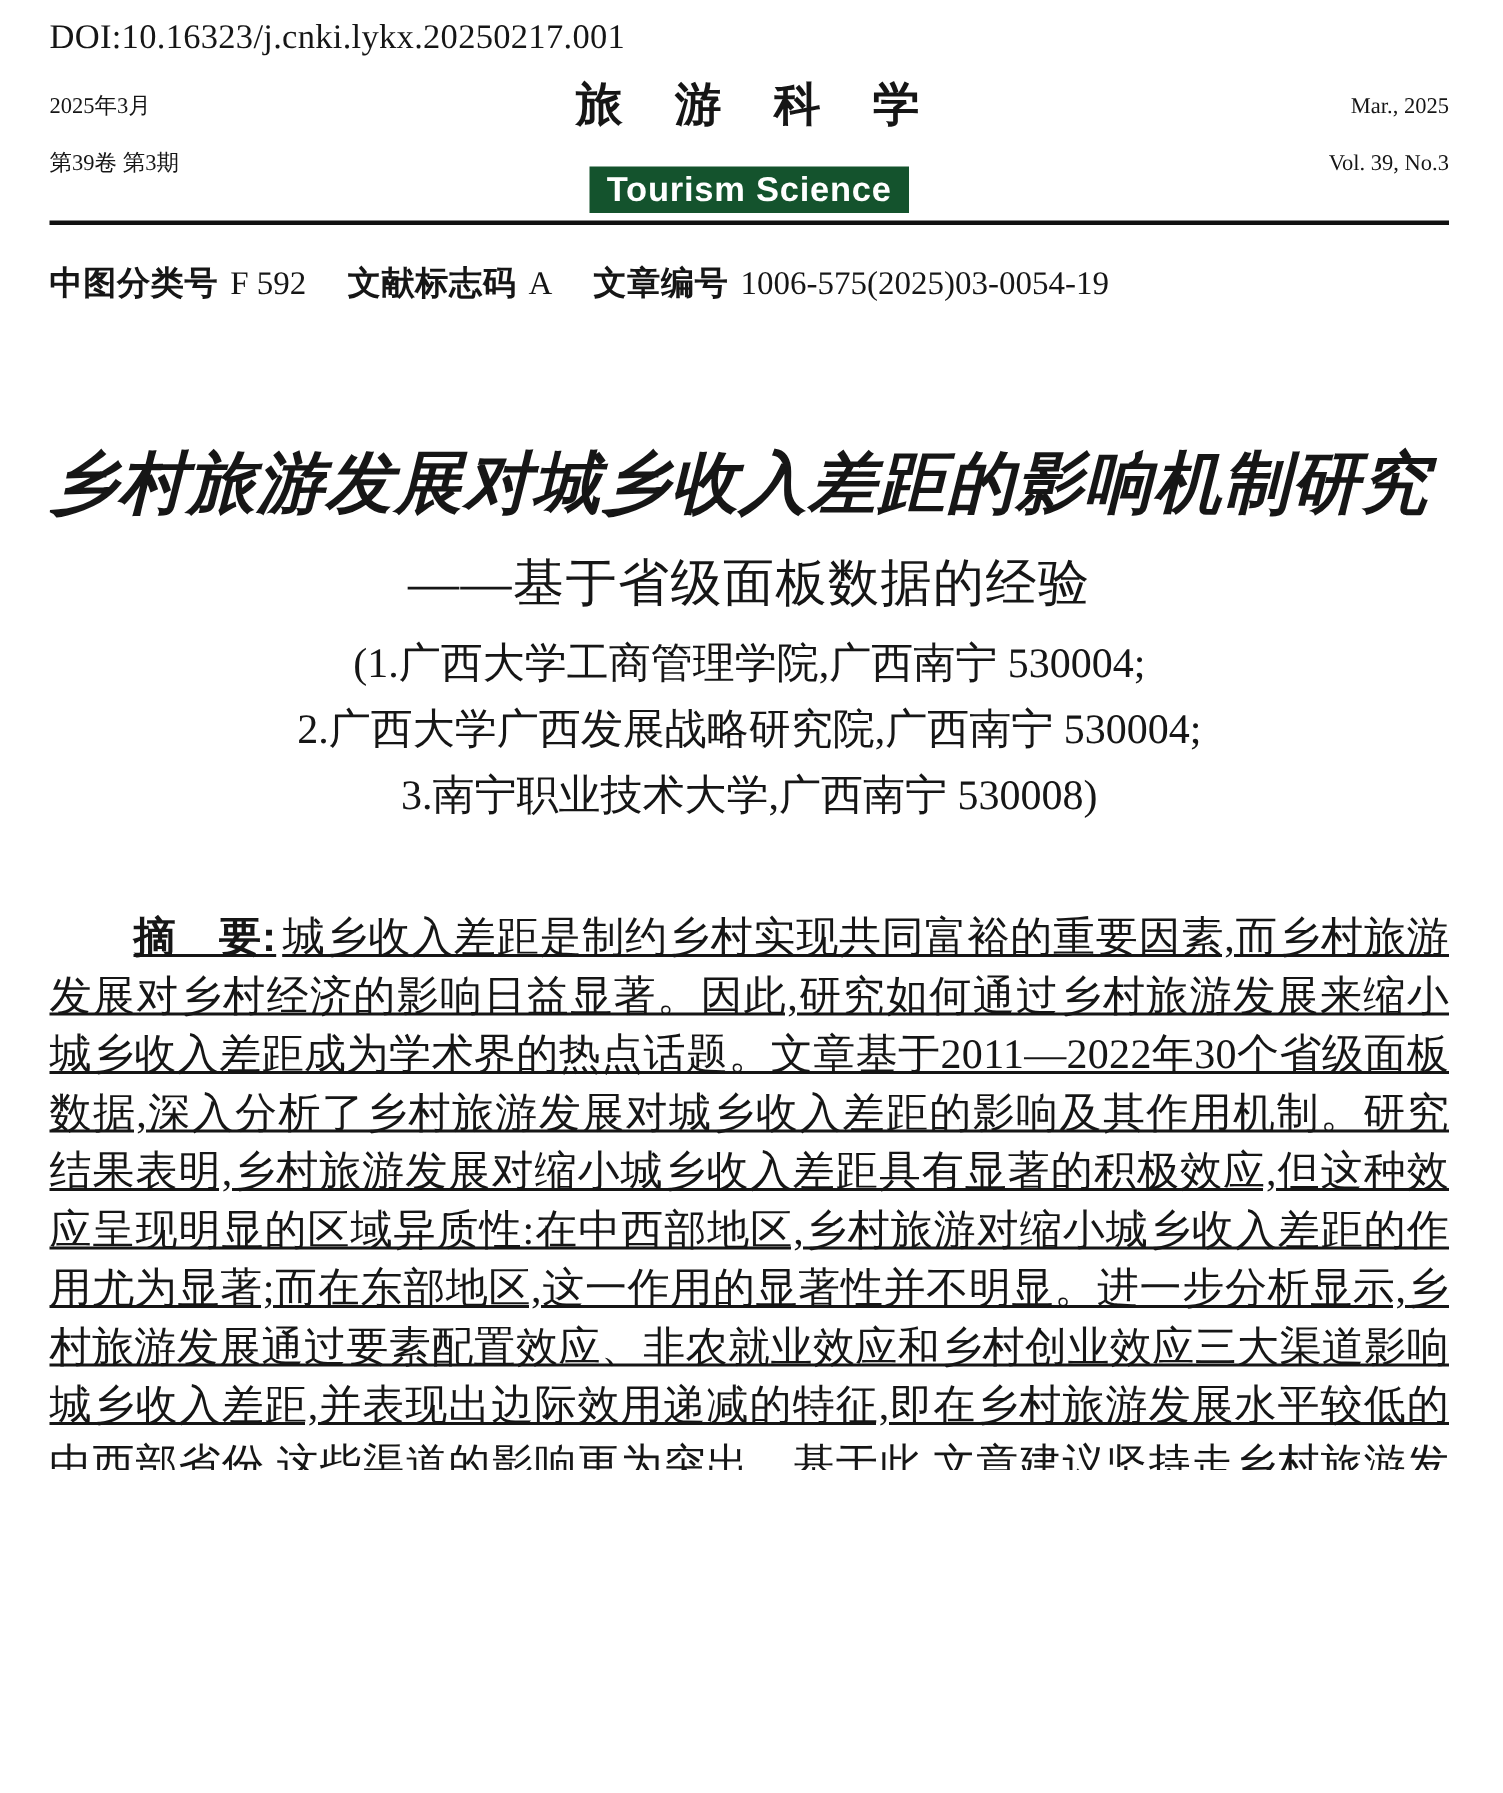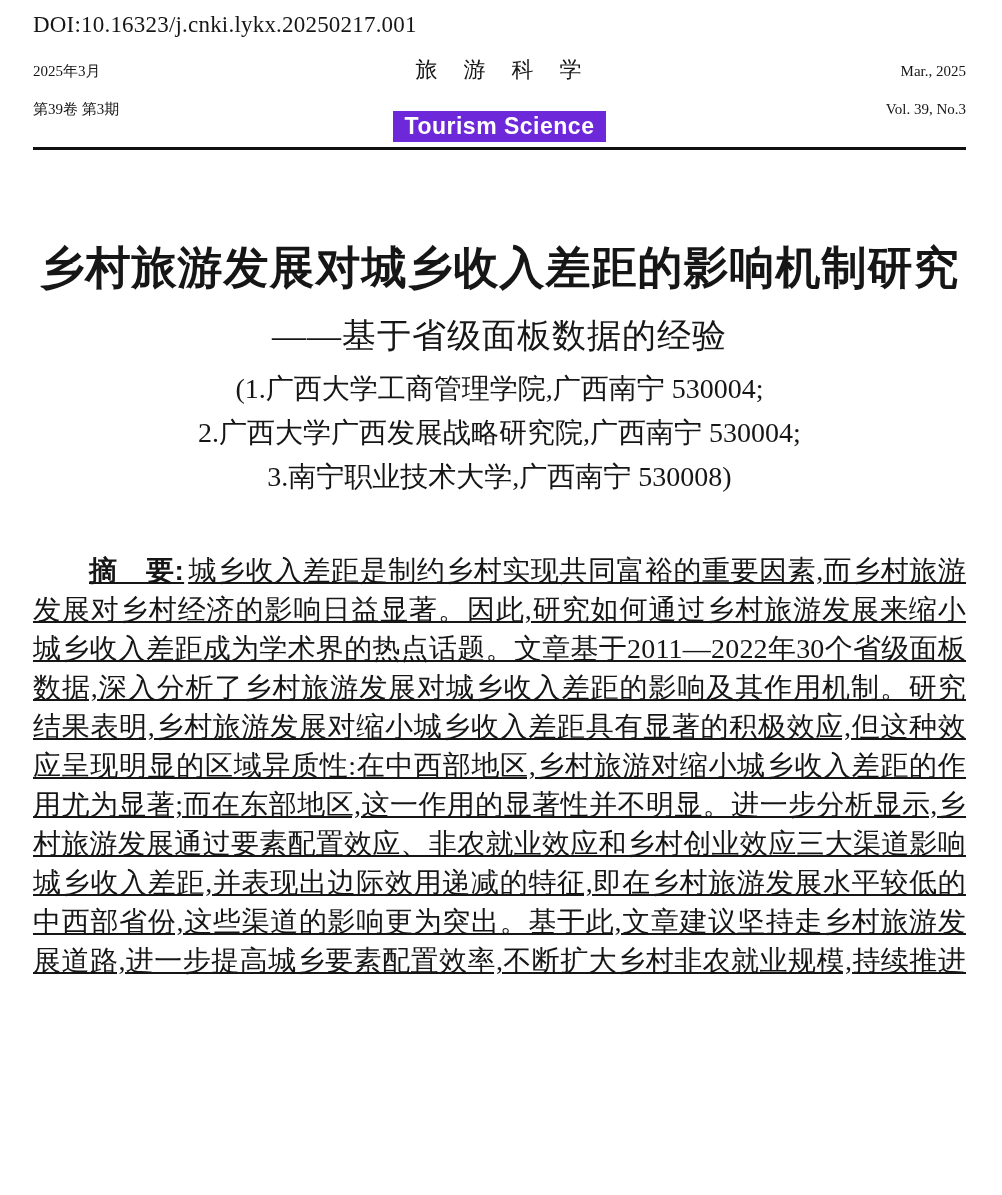--- a/index.html
+++ b/index.html
@@ -36,8 +36,8 @@
   .jh-right { text-align: right; }
   .jh-center { flex: 1; text-align: center; }
   .jcn {
-    font-size: 22px;
-    font-weight: normal;
+    font-size: 31px;
+    font-weight: bold;
     letter-spacing: 2px;
     line-height: 36px;
   }

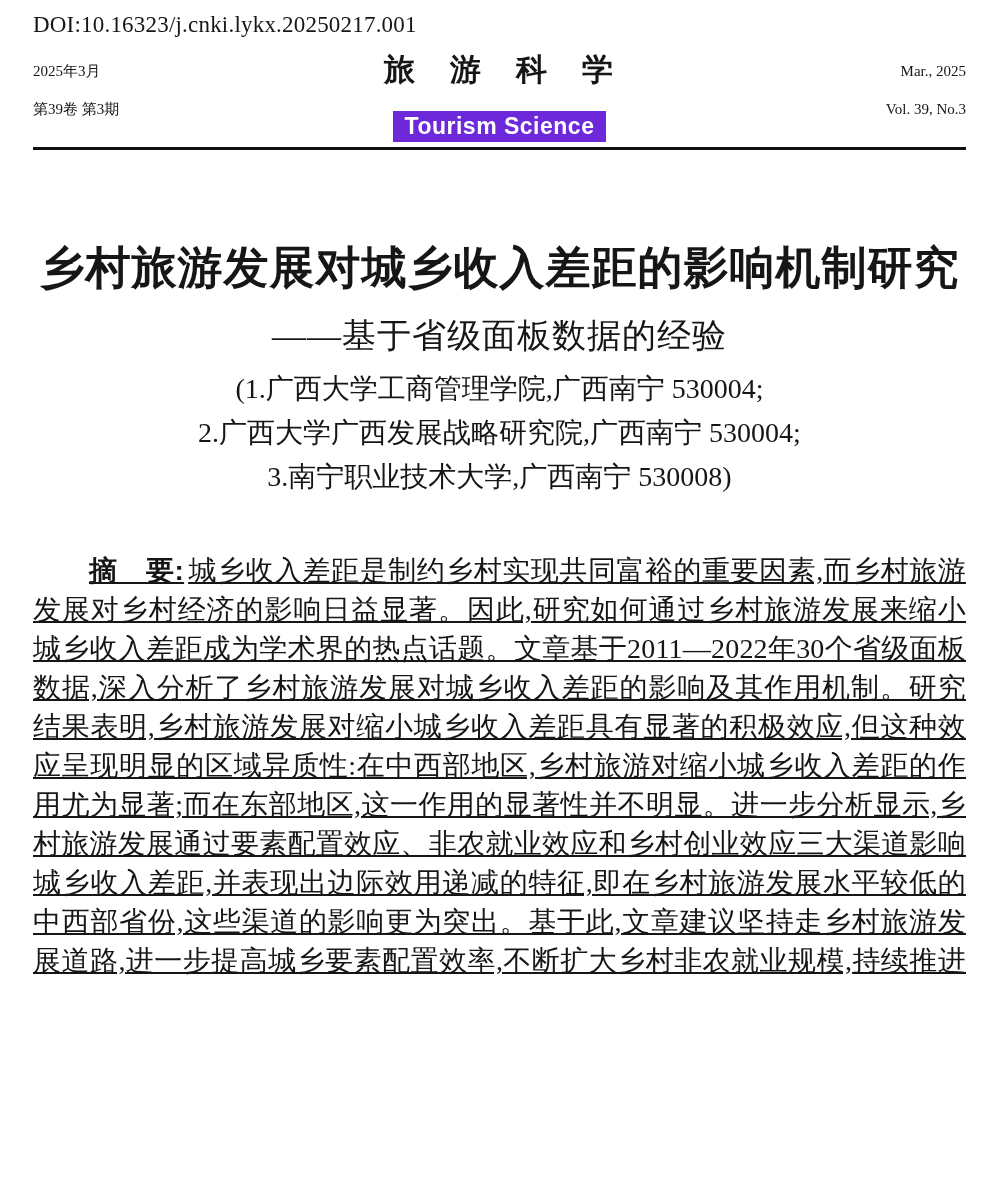--- a/index.html
+++ b/index.html
@@ -44,7 +44,7 @@
   .jen {
     display: inline-block;
     margin-top: 5px;
-    background: #6d28d9;
+    background: #14532d;
     color: #ffffff;
     font-family: "Liberation Sans", "DejaVu Sans", sans-serif;
     font-weight: bold;

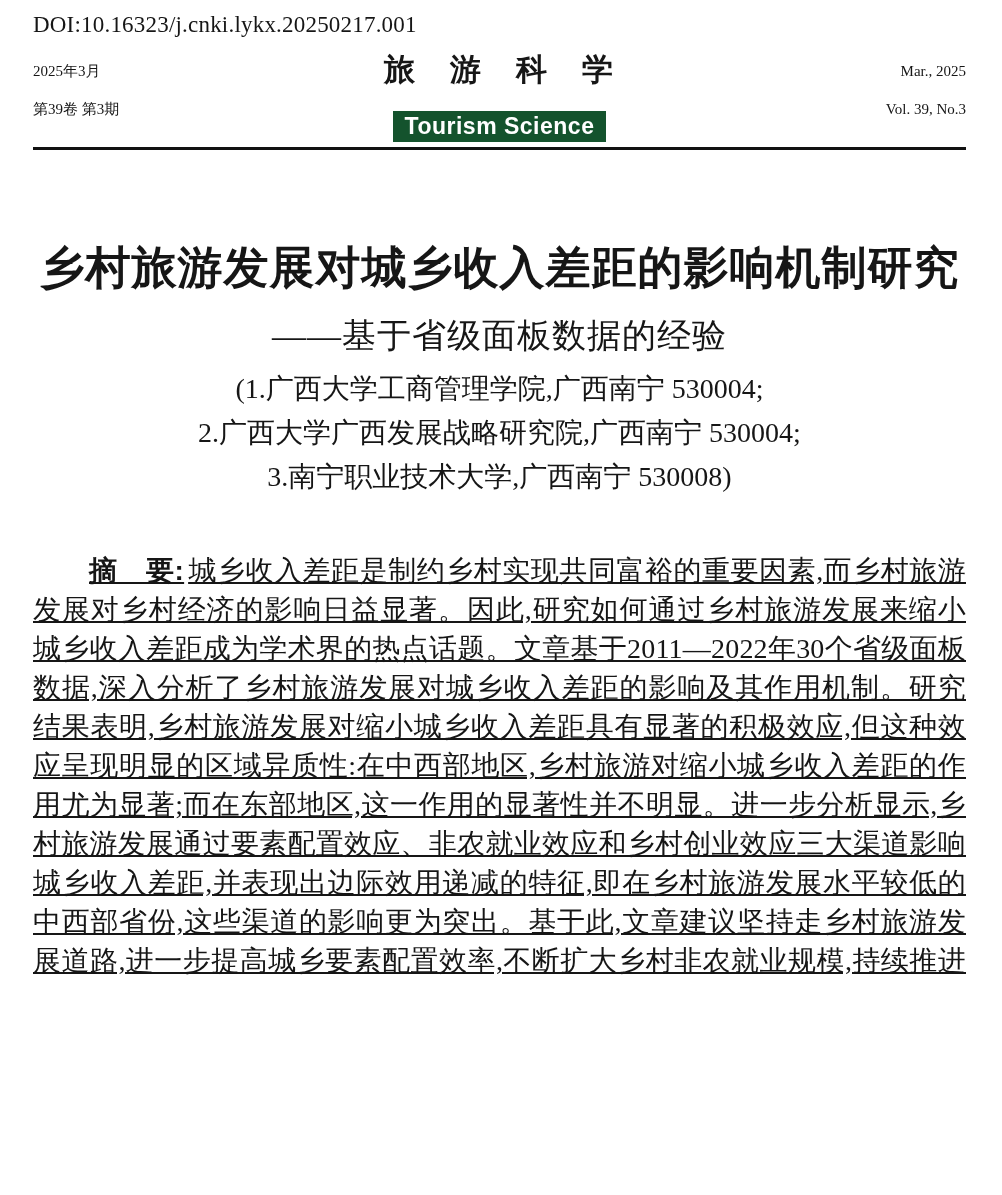--- a/index.html
+++ b/index.html
@@ -141,6 +141,11 @@
 
   <div class="rule"></div>
 
+  <div class="meta">
+    <span class="meta-item"><span class="meta-label">中图分类号</span><span class="meta-value">F 592</span></span>
+    <span class="meta-item"><span class="meta-label">文献标志码</span><span class="meta-value">A</span></span>
+    <span class="meta-item"><span class="meta-label">文章编号</span><span class="meta-value">1006-575(2025)03-0054-19</span></span>
+  </div>
 
   <h1 class="title">乡村旅游发展对城乡收入差距的影响机制研究</h1>
   <div class="subtitle">——基于省级面板数据的经验</div>

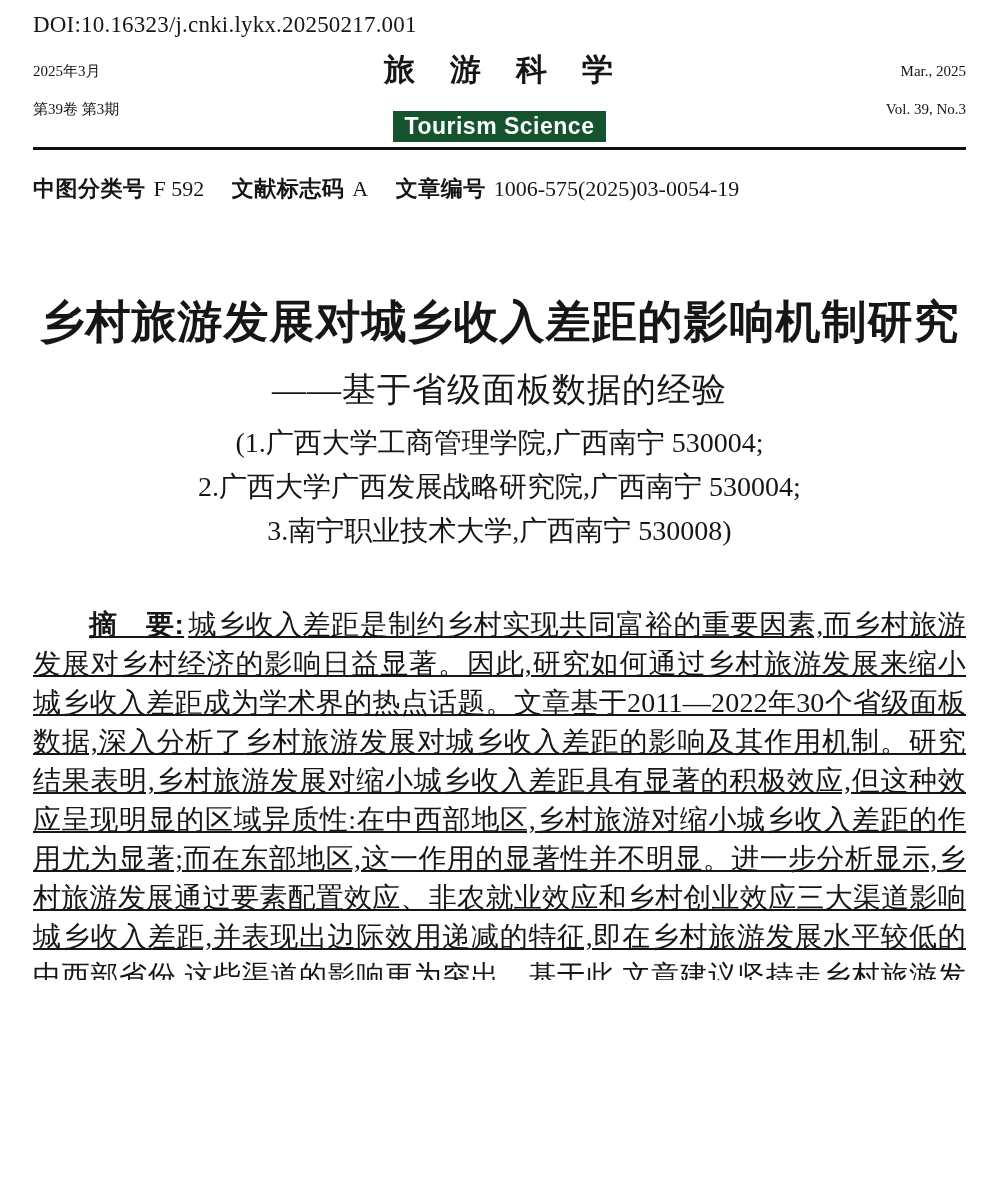--- a/index.html
+++ b/index.html
@@ -74,12 +74,13 @@
   
   .title {
     margin-top: 90px;
-    text-align: center;
+    text-align: left;
     font-family: "Liberation Sans", "DejaVu Sans", sans-serif;
     font-weight: bold;
     font-size: 45px;
     line-height: 1.25;
     letter-spacing: 1px;
+    font-style: italic;
   }
   .subtitle {
     margin-top: 20px;

